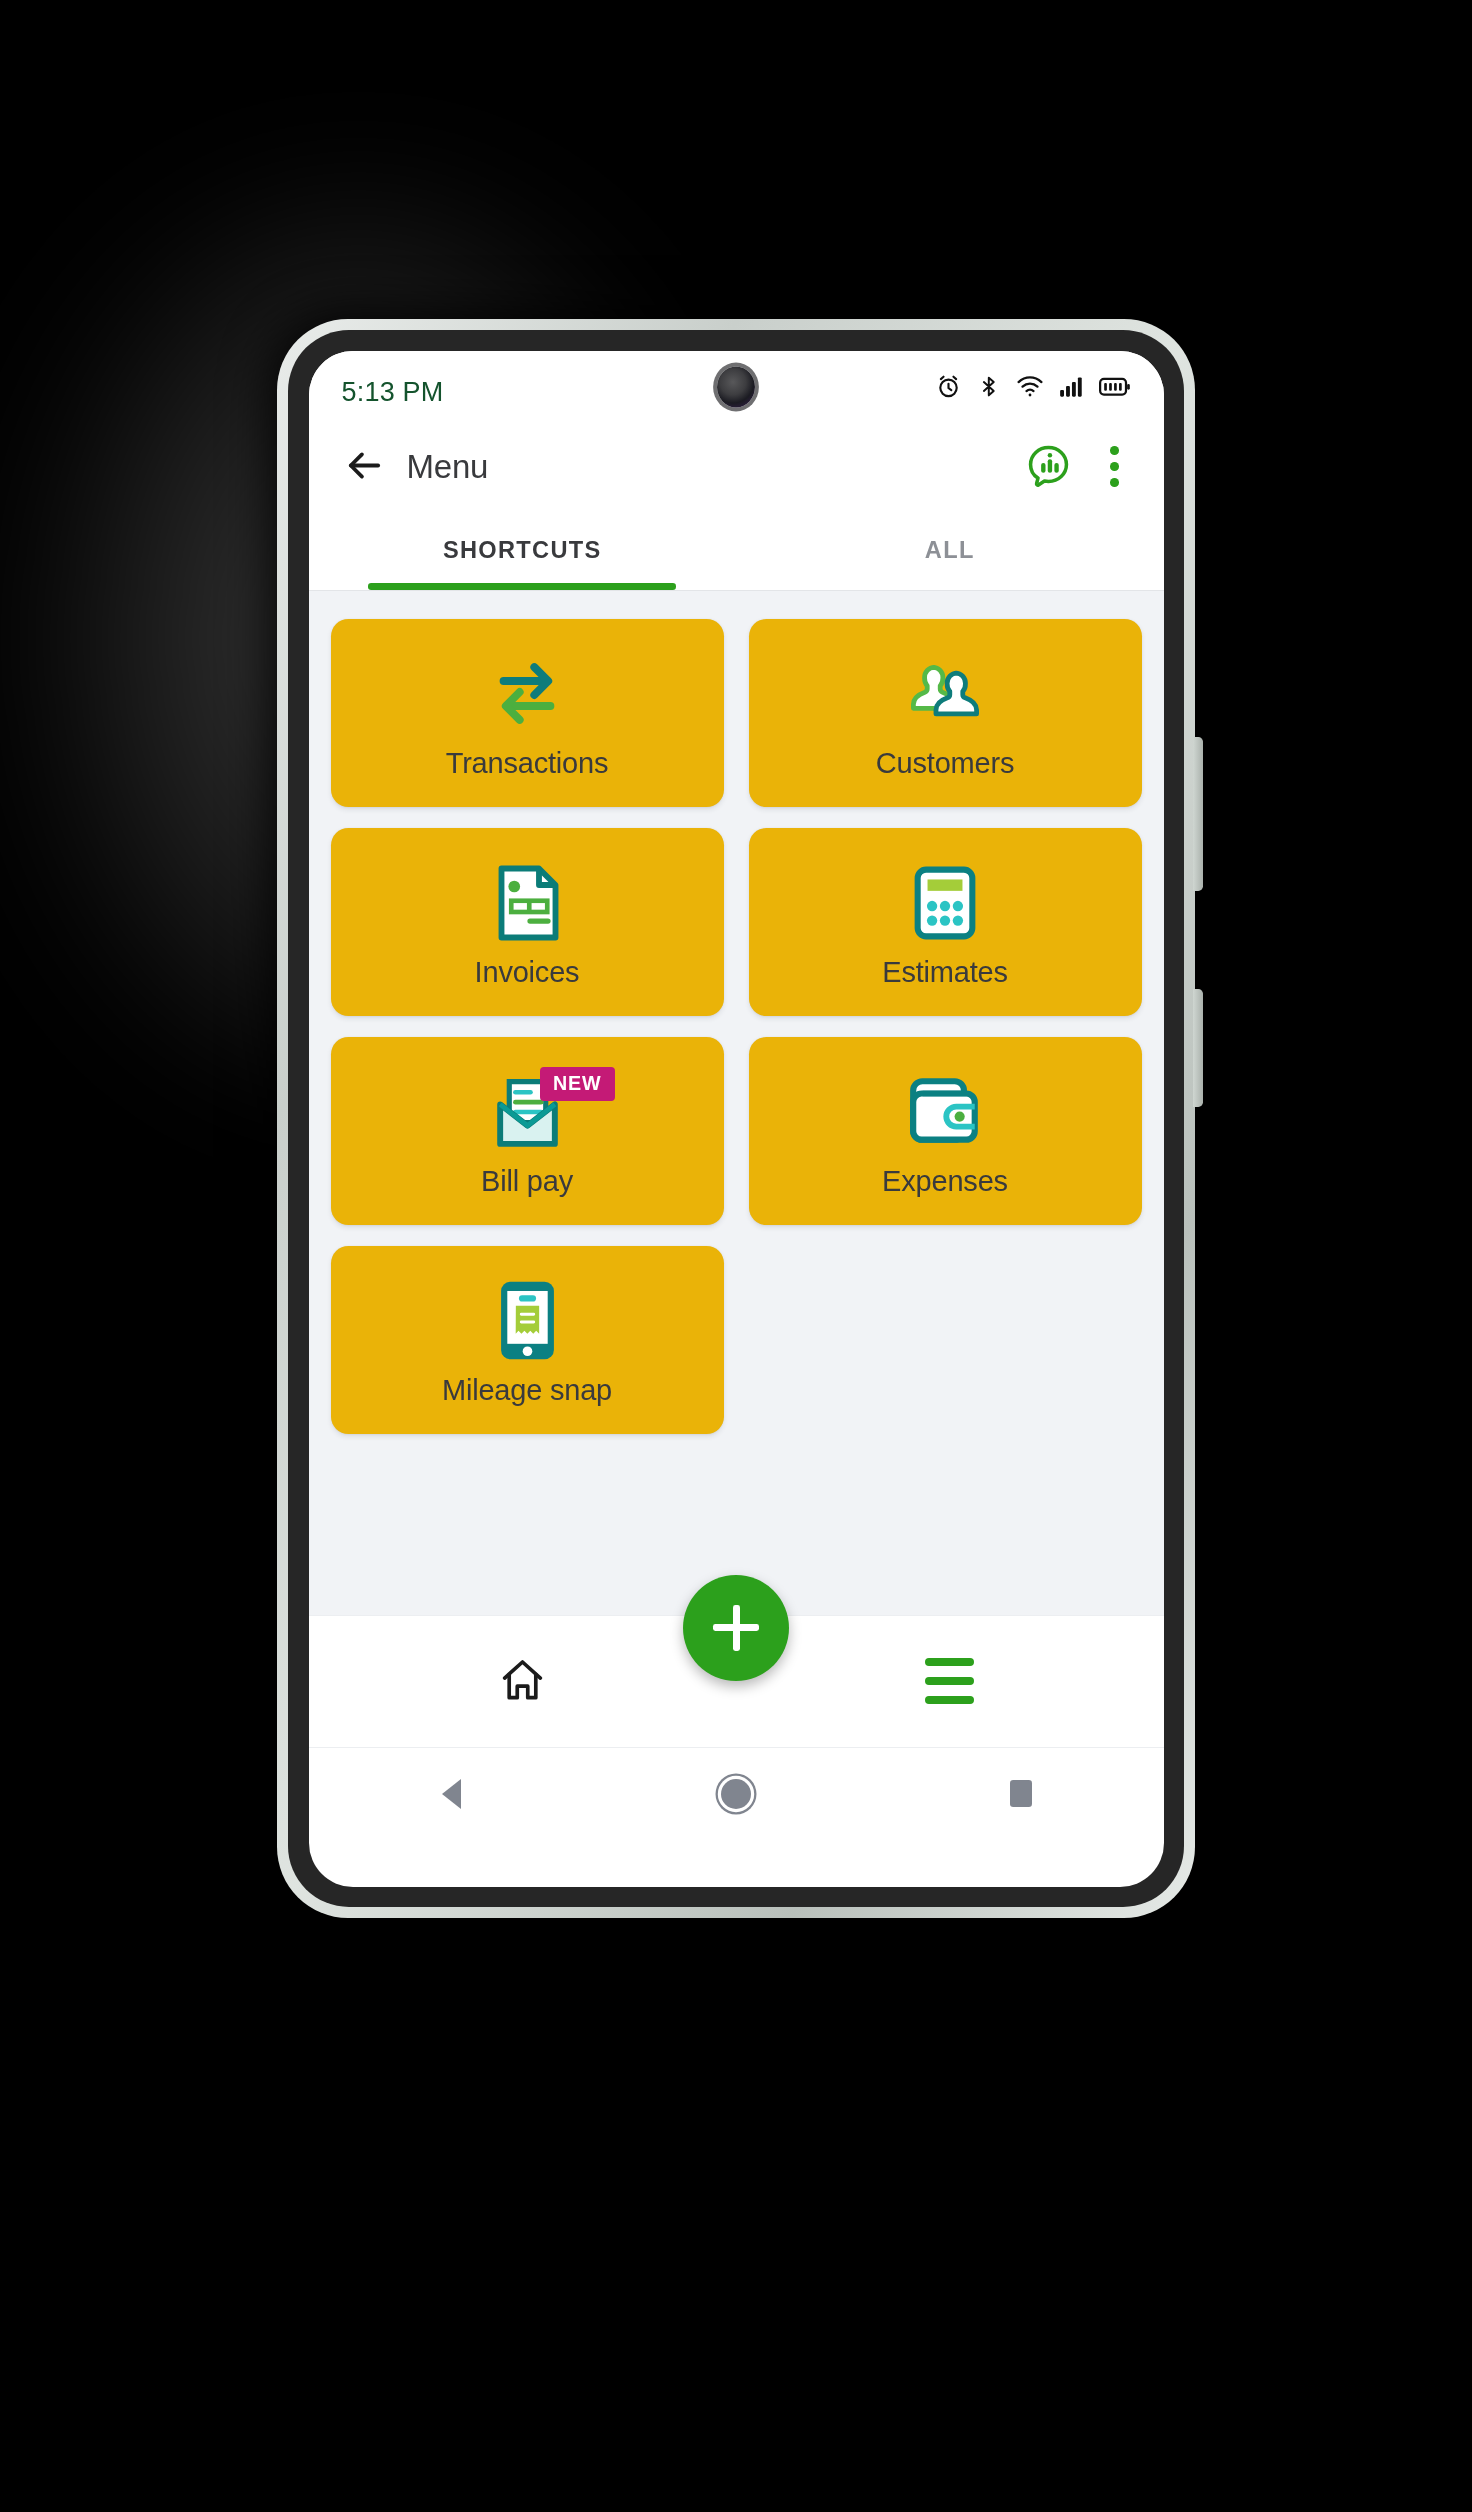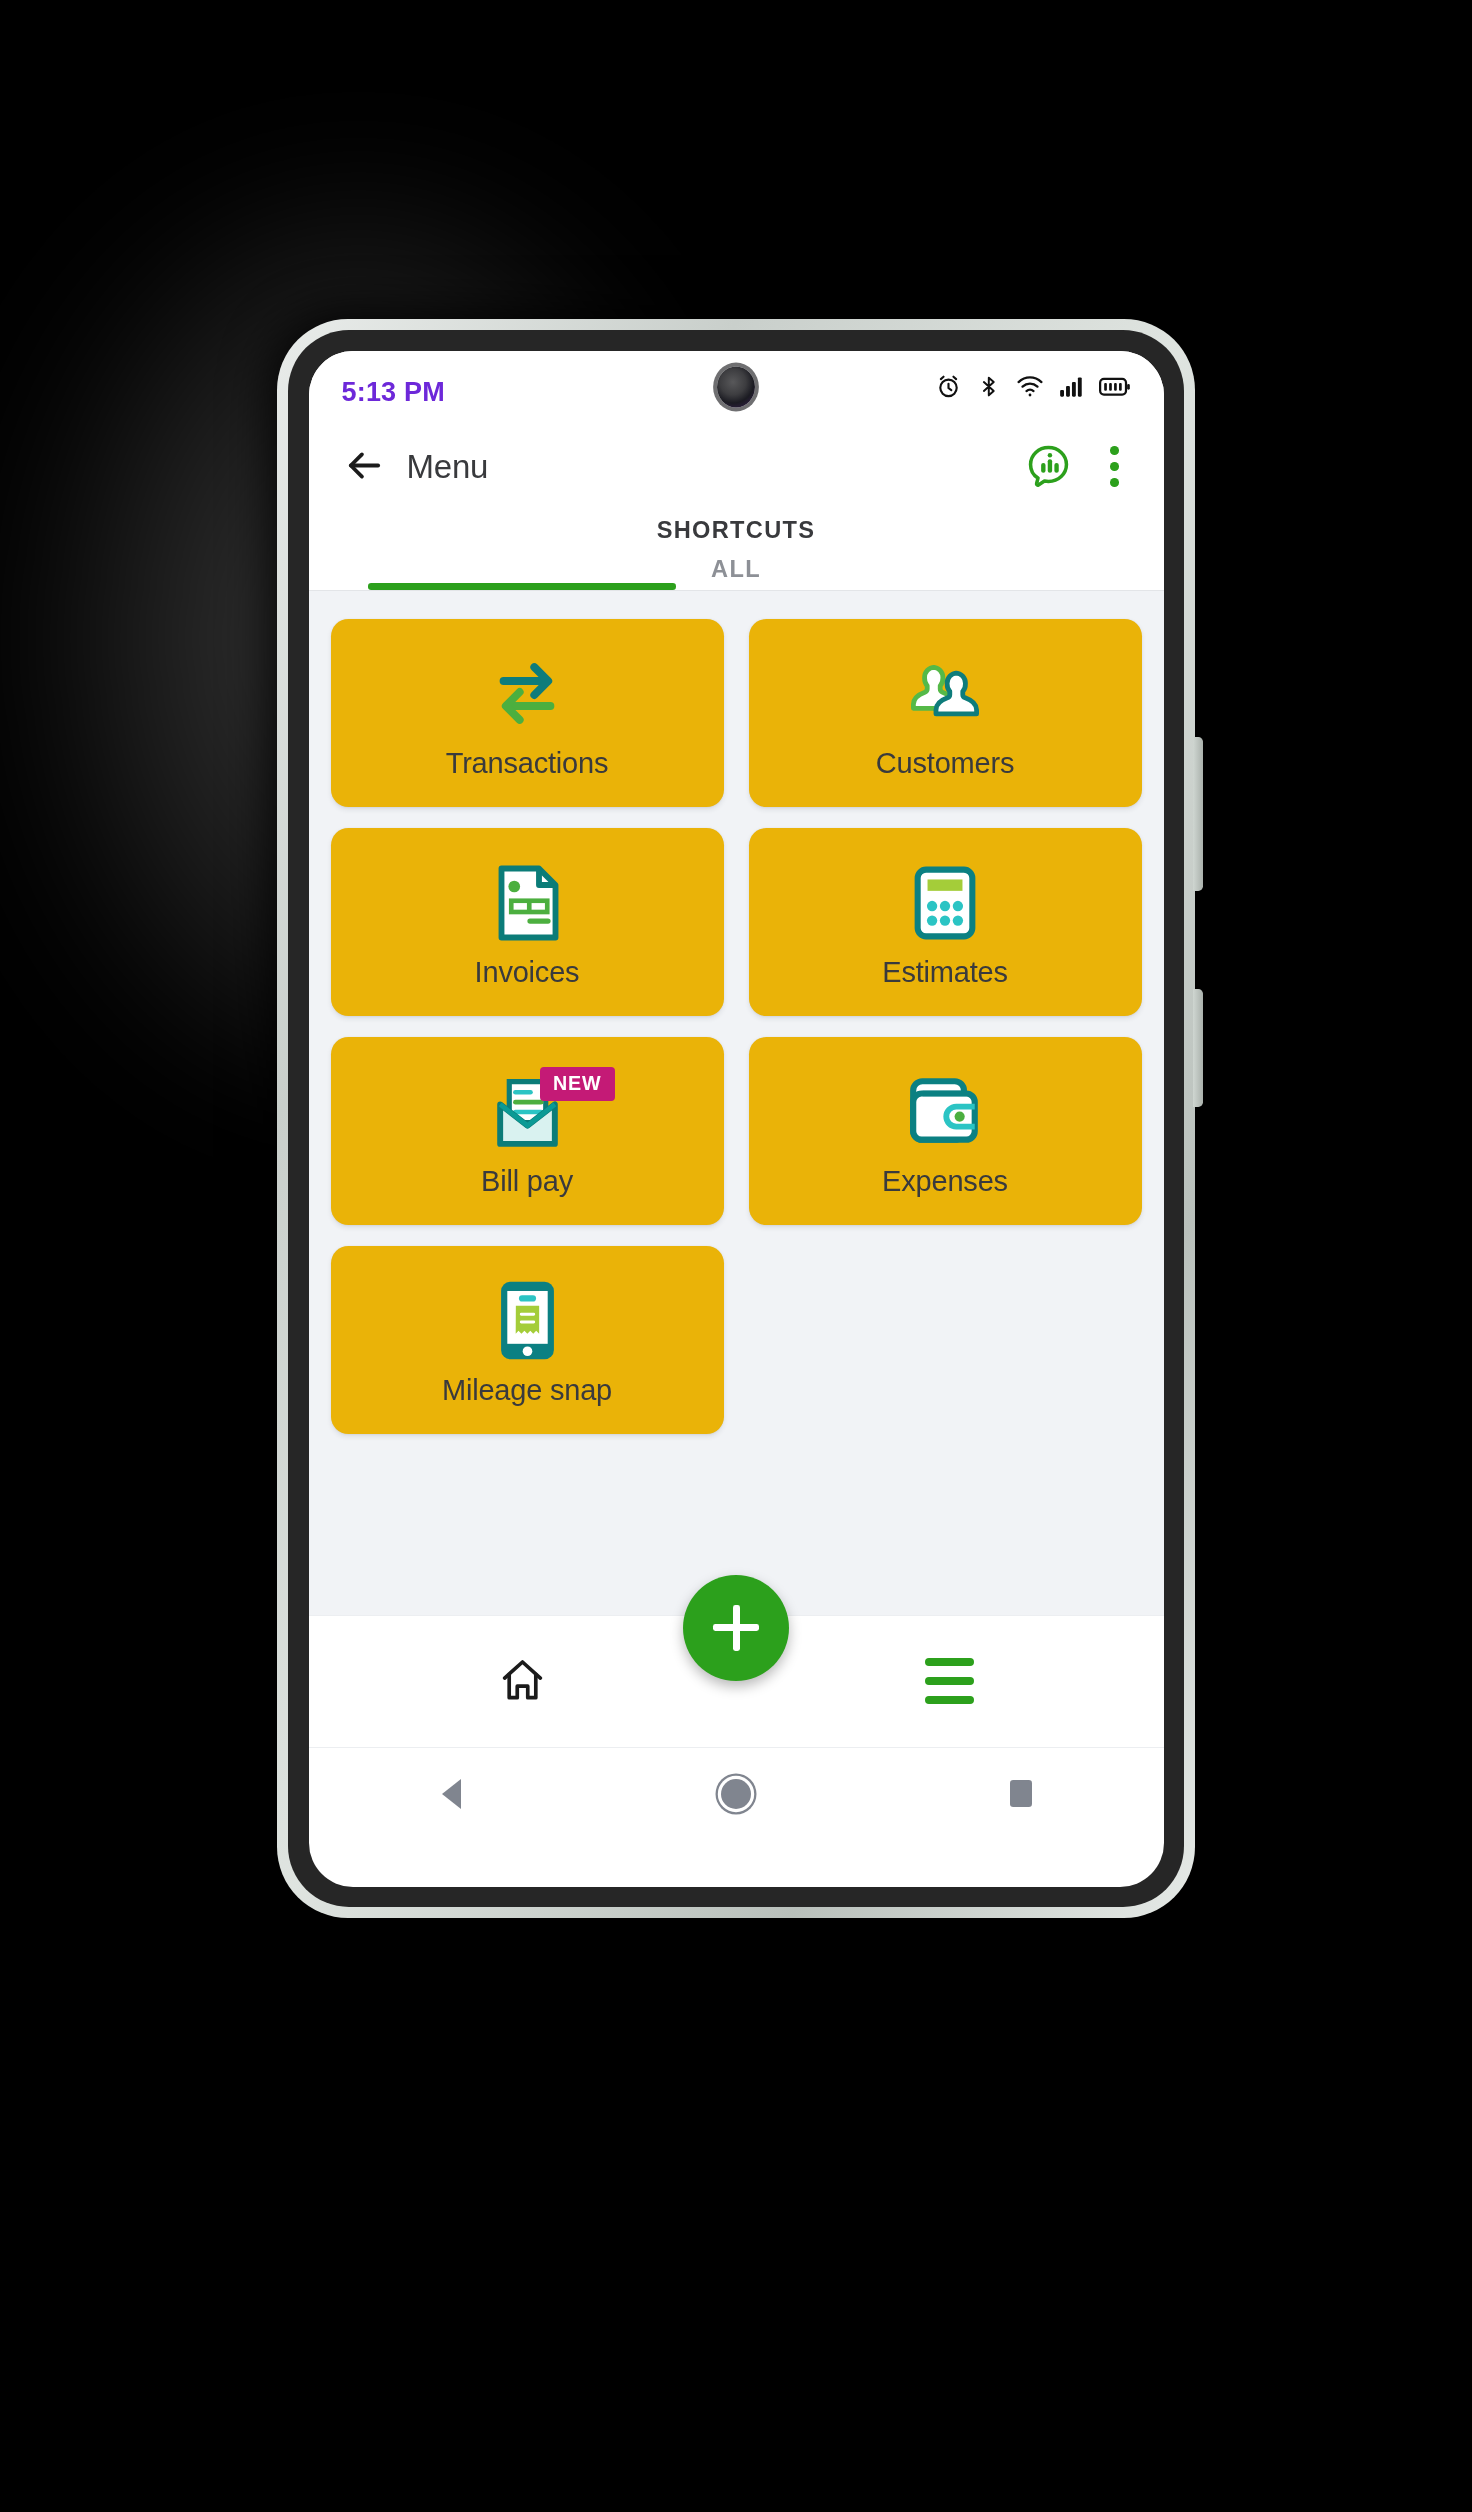--- a/index.html
+++ b/index.html
@@ -67,7 +67,7 @@
     background:#fff;
   }
   #status-time {
-    font-size:27px; font-weight:700; color:#6d28d9; letter-spacing:0.2px;margin-top:11px;
+    font-size:27px; font-weight:400; color:#14532d; letter-spacing:0.2px;margin-top:11px;
   }
   #camera-hole {
     position:absolute;

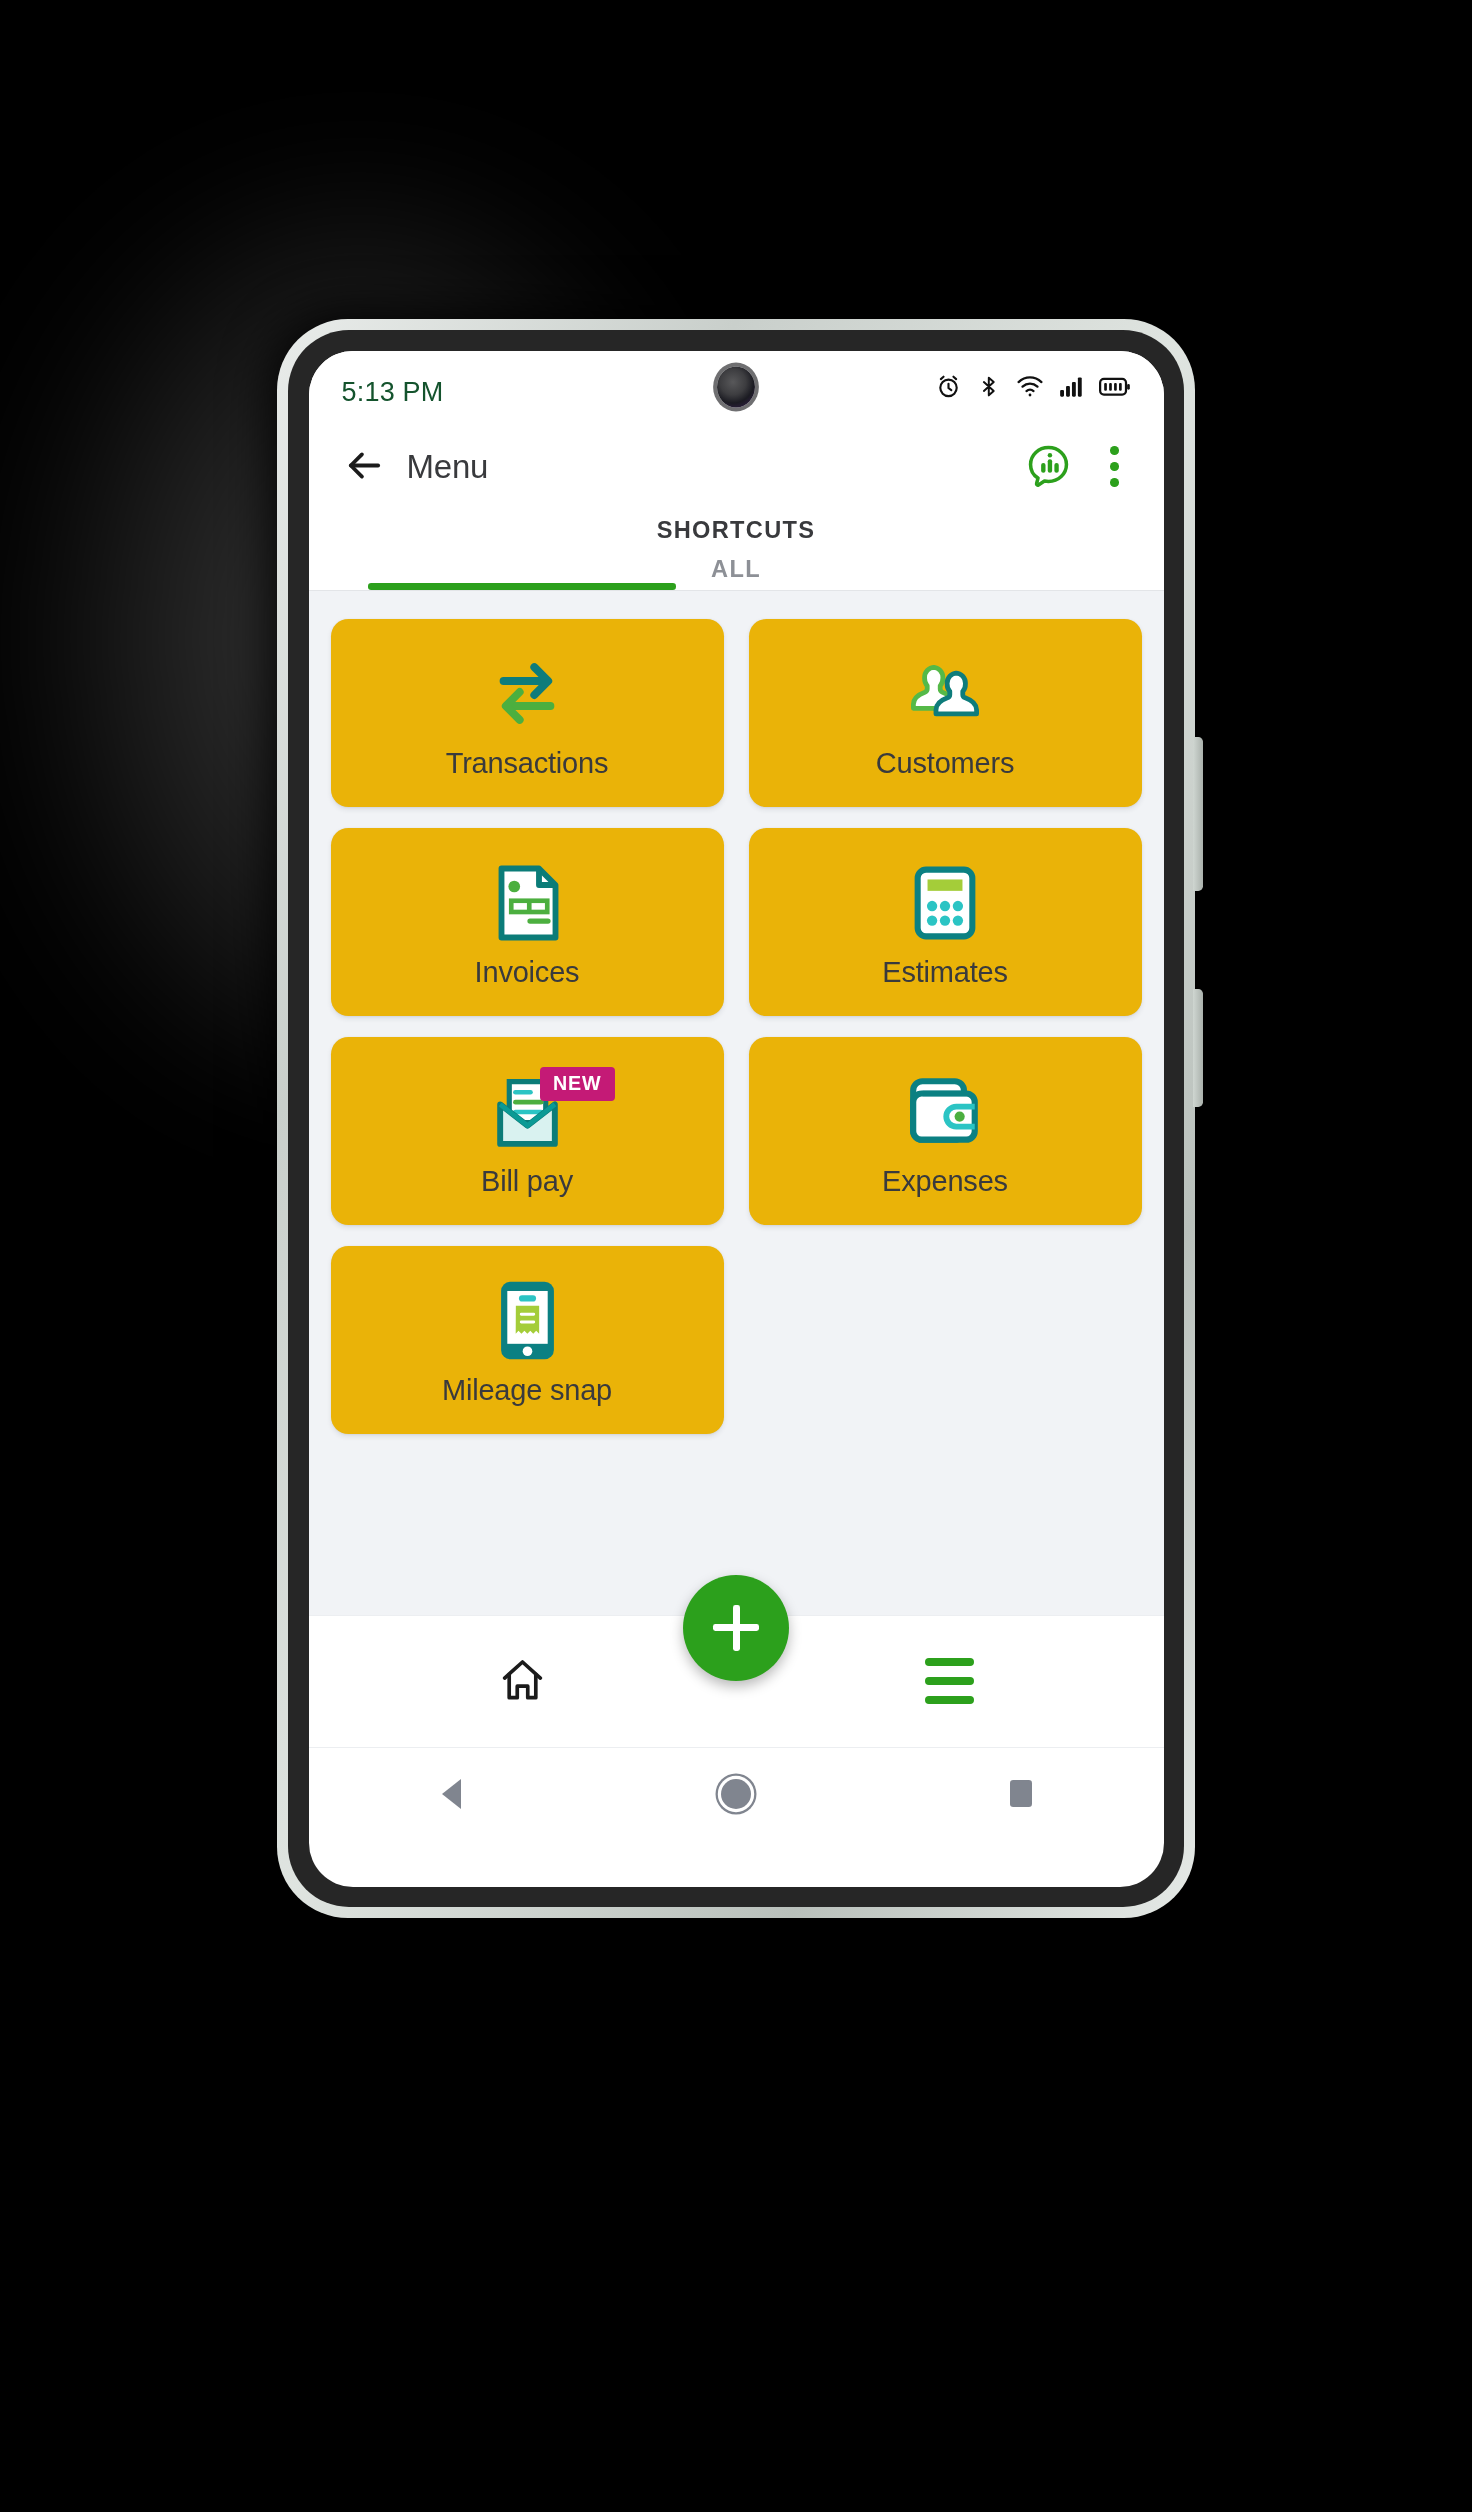--- a/index.html
+++ b/index.html
@@ -108,7 +108,6 @@
     background:#fff;
     position:relative;
     border-bottom:1.6px solid #e3e5e8;
-    flex-direction:column;
   }
   .tab {
     flex:1;

